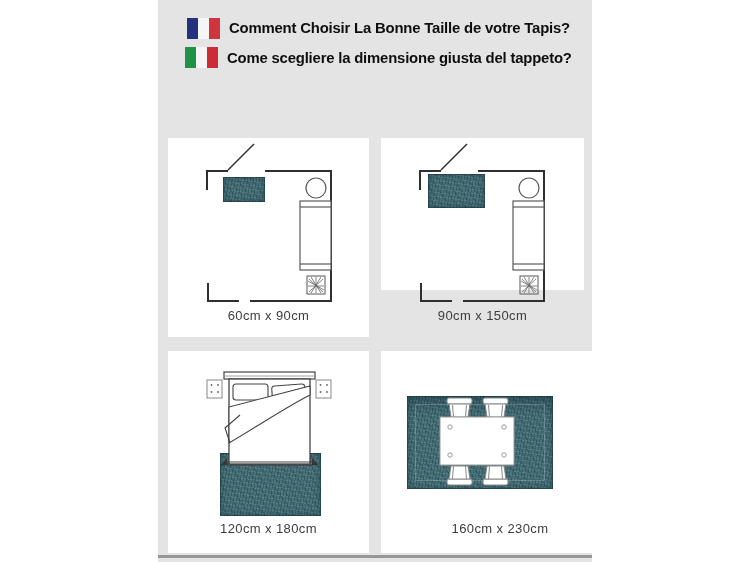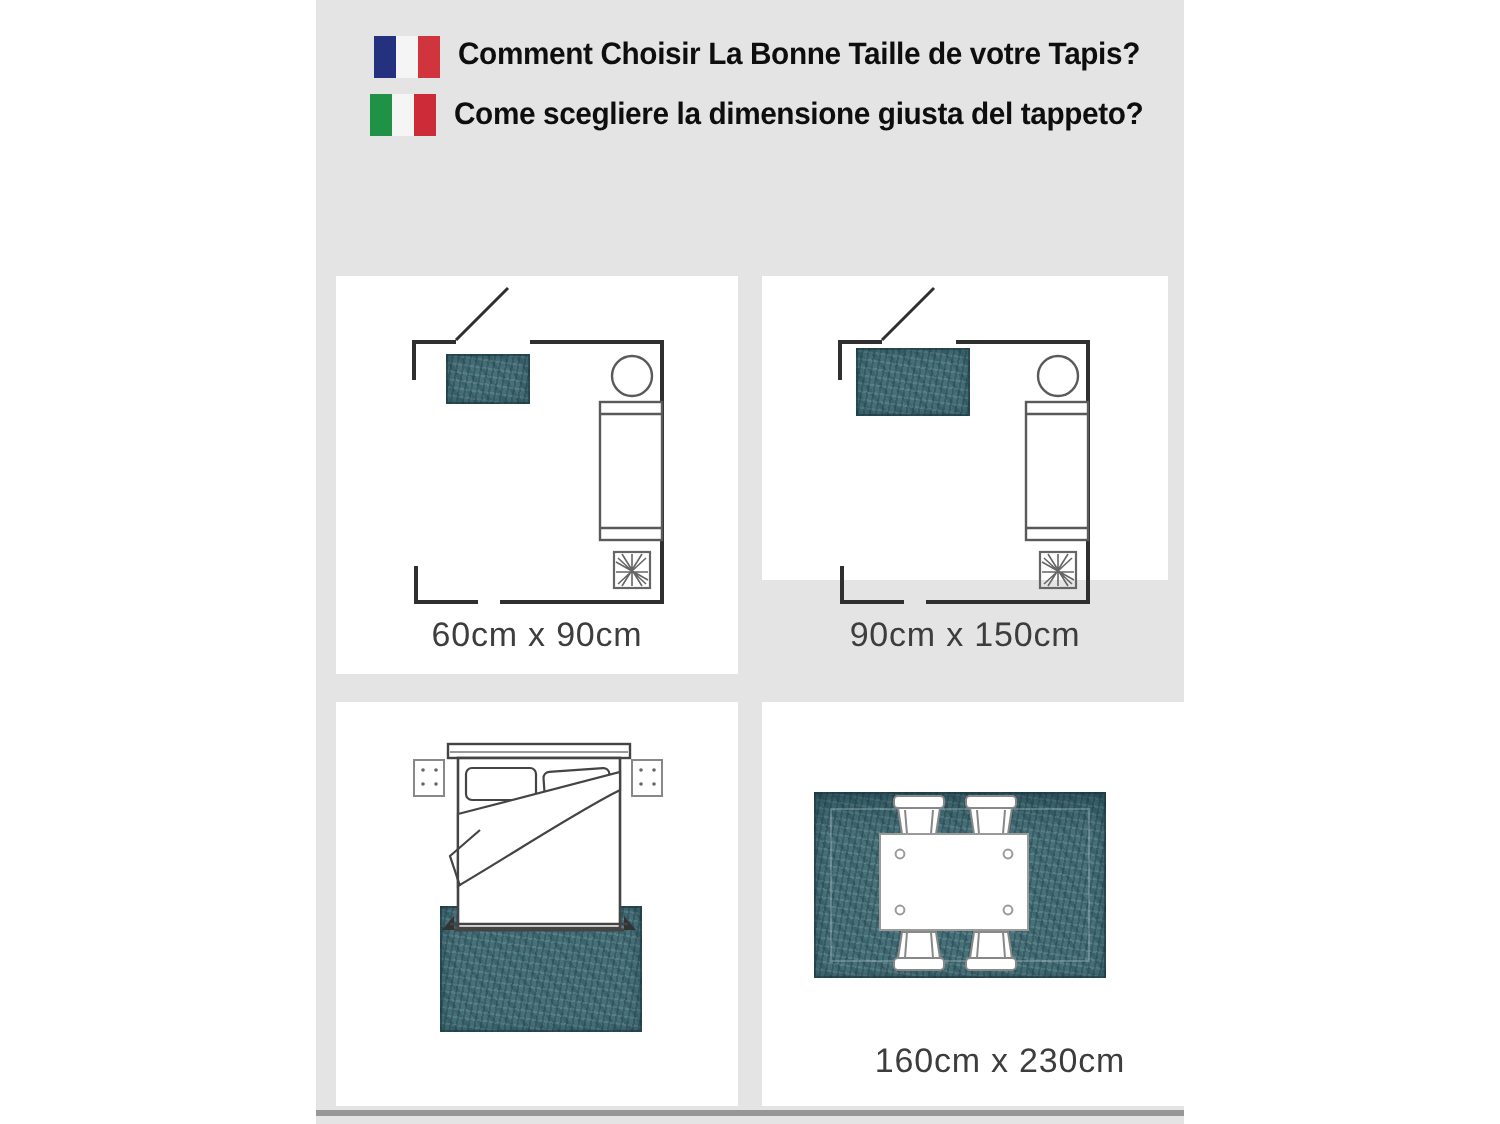--- a/index.html
+++ b/index.html
@@ -37,7 +37,7 @@
   .panel svg{position:absolute;left:0;top:0;}
   .panel-label{
     position:absolute;left:0;right:0;top:170px;text-align:center;
-    font-size:17px;letter-spacing:.4px;color:#3d3d3d;
+    font-size:13px;letter-spacing:.4px;color:#3d3d3d;
   }
   
   .rug{

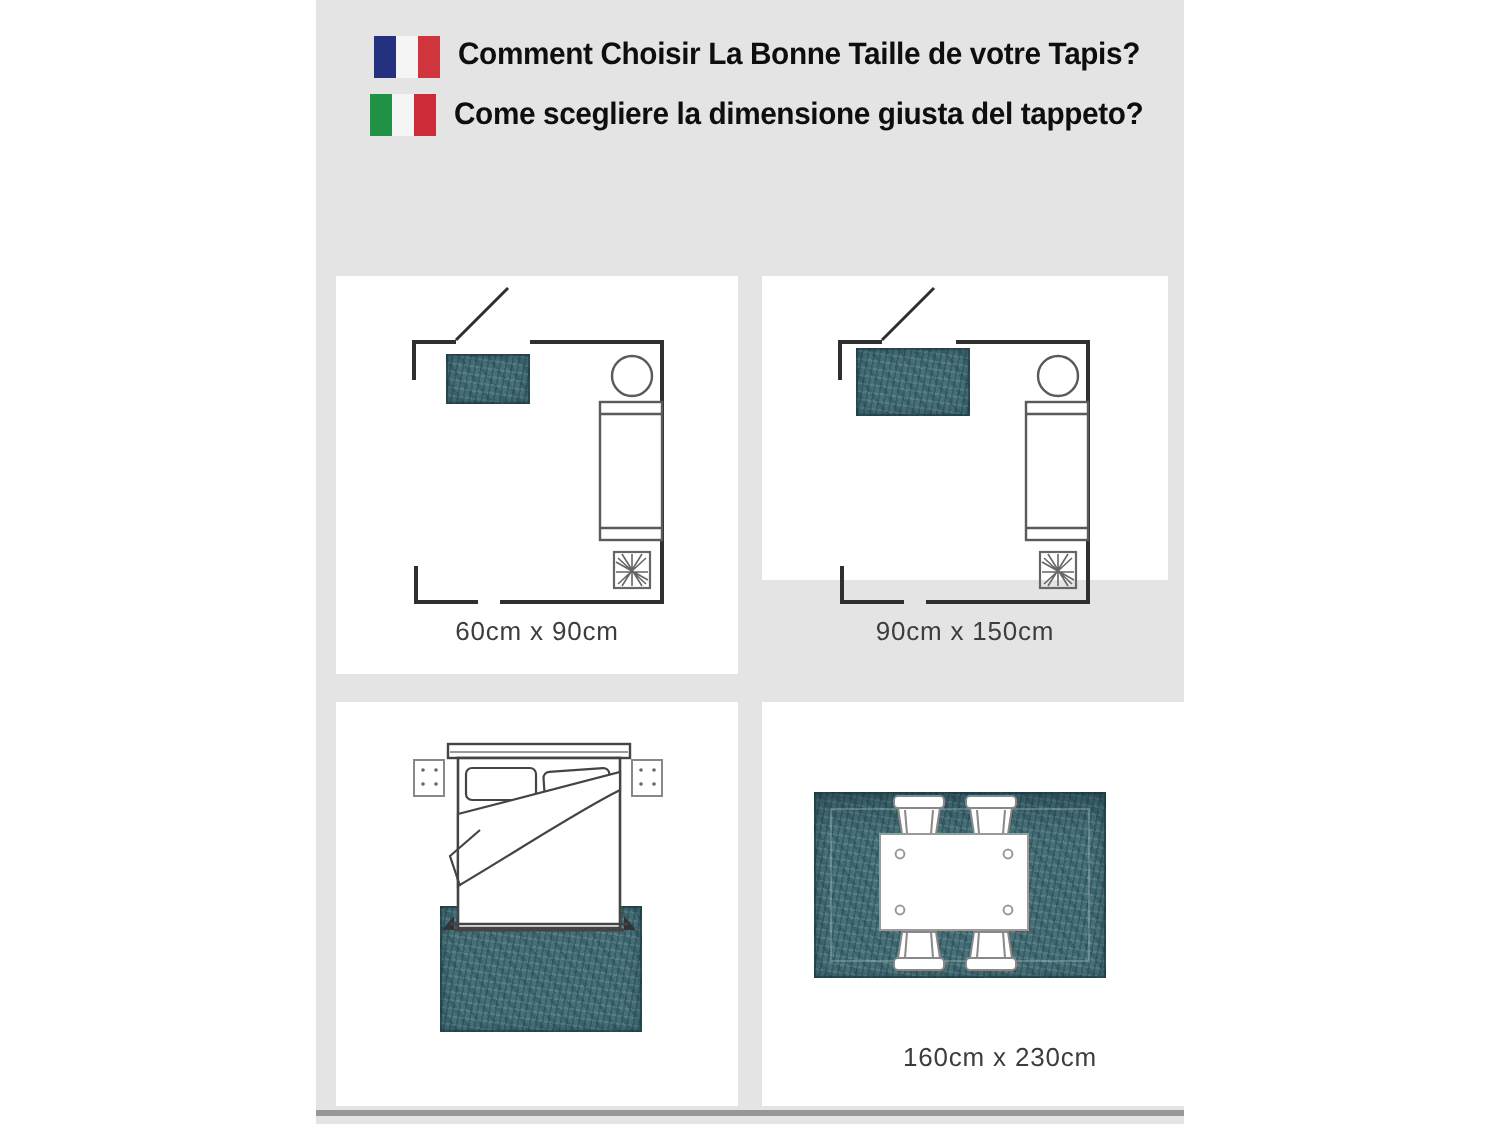--- a/index.html
+++ b/index.html
@@ -173,6 +173,7 @@
       <line x1="59" y1="114" x2="144" y2="114" stroke="#444" stroke-width="1.6"></line>
     </g>
   </svg>
+  <div class="panel-label">120cm x 180cm</div>
 </div>
 
 <div class="panel" id="panel-4">

